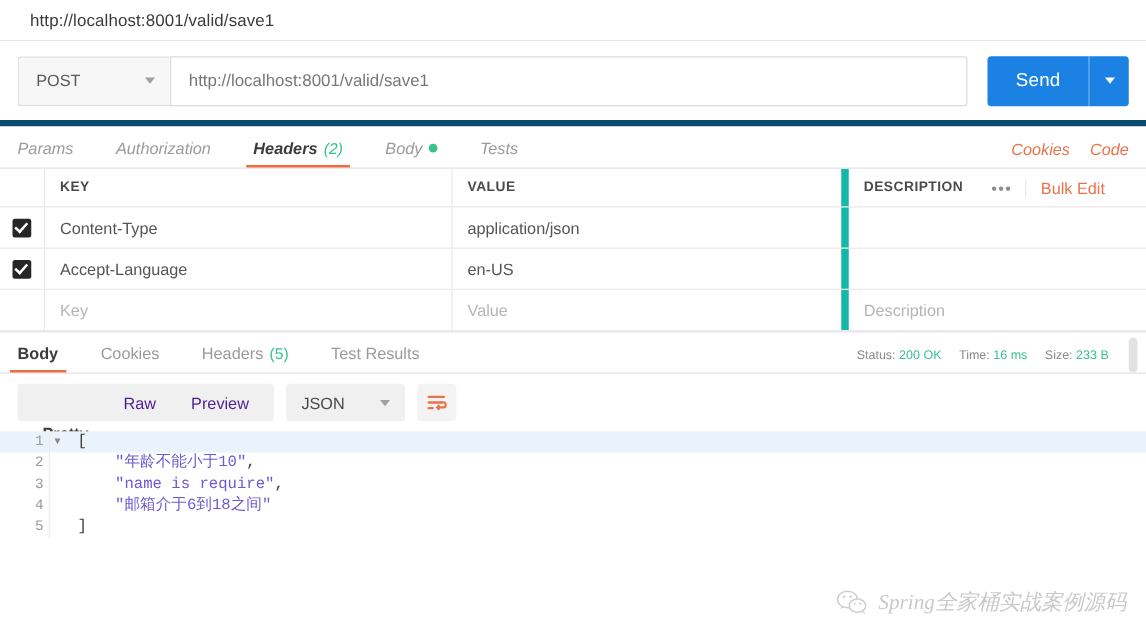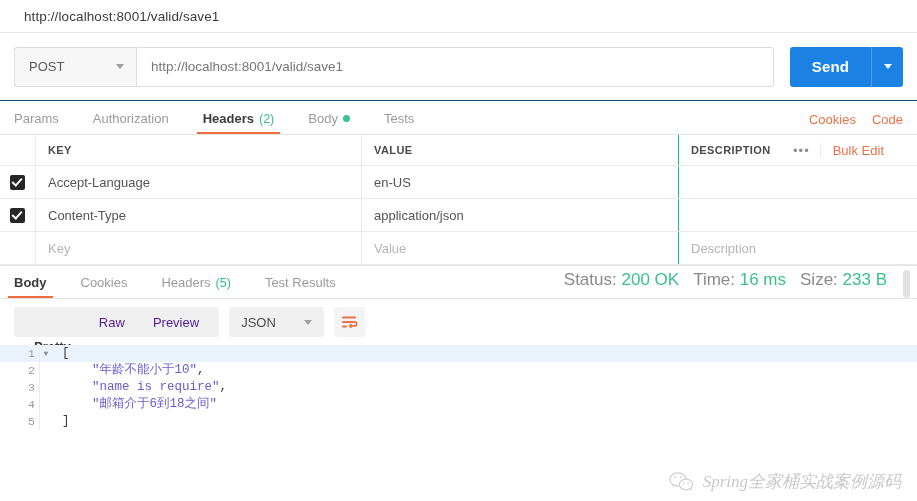--- a/index.html
+++ b/index.html
@@ -36,7 +36,7 @@
     display: flex; align-items: center;
     padding: 0 14px;
     background: #fff;
-    border-bottom: 1px solid #0c4a6e;
+    border-bottom: 5px solid #0c4a6e;
   }
   .method {
     width: 122px; height: 40px;

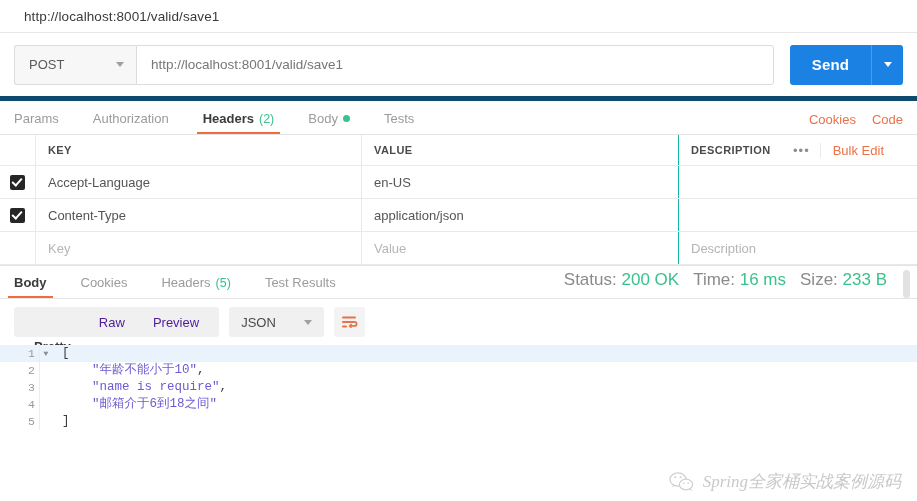--- a/index.html
+++ b/index.html
@@ -71,7 +71,7 @@
   .send {
     background: #1b82e4;
     color: #fff;
-    font-size: 15px; font-weight: bold;
+    font-size: 15px; font-weight: normal;
     border-radius: 3px 0 0 3px;
     display: flex; align-items: center; justify-content: center;
     width: 81px;

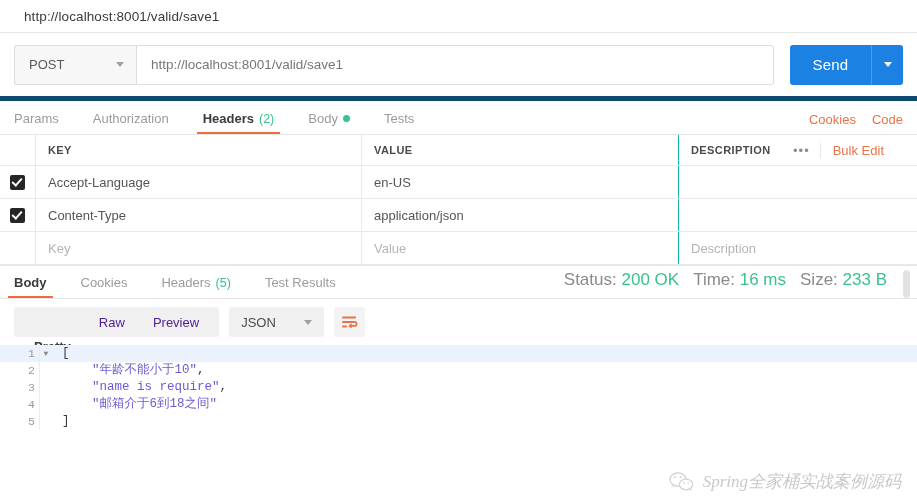--- a/index.html
+++ b/index.html
@@ -99,6 +99,7 @@
     padding: 0 14px;
     border-bottom: 1px solid #e4e4e4;
     position: relative;
+    font-style: italic;
   }
   .tab {
     font-size: 13px;

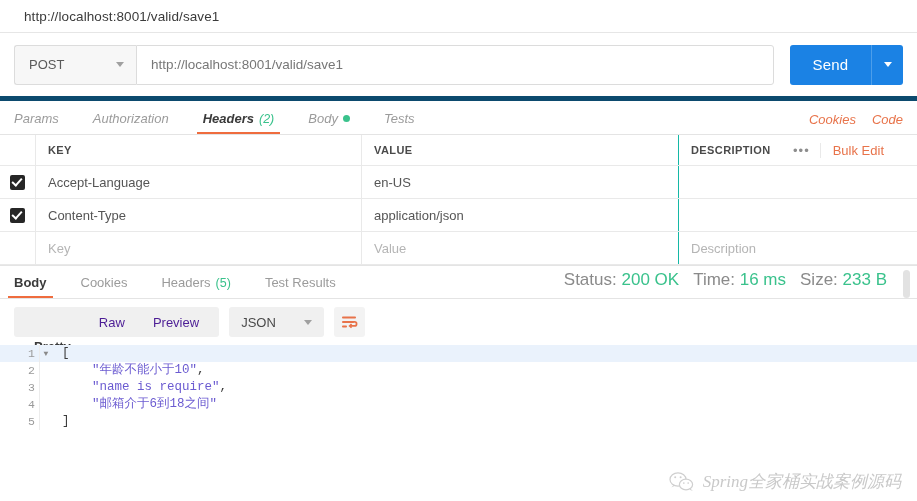--- a/index.html
+++ b/index.html
@@ -145,7 +145,7 @@
     display: flex; align-items: center; padding-left: 12px;
   }
   .c-val {
-    width: 317px; border-right: 1px solid #14b8a6;
+    width: 317px; border-right: 6px solid #14b8a6;
     display: flex; align-items: center; padding-left: 12px; text-align: center;
   }
   .c-desc {

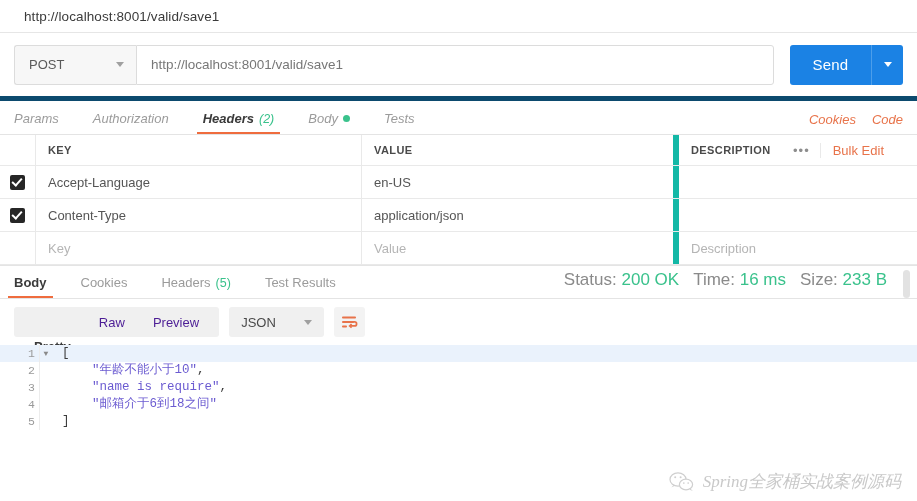--- a/index.html
+++ b/index.html
@@ -320,8 +320,8 @@
       <div class="c-check">
         <span class="chk"></span>
       </div>
-      <div class="c-key cellval">Accept-Language</div>
-      <div class="c-val cellval">en-US</div>
+      <div class="c-key cellval">Content-Type</div>
+      <div class="c-val cellval">application/json</div>
       <div class="c-desc cellval"></div>
     </div>
 
@@ -329,8 +329,8 @@
       <div class="c-check">
         <span class="chk"></span>
       </div>
-      <div class="c-key cellval">Content-Type</div>
-      <div class="c-val cellval">application/json</div>
+      <div class="c-key cellval">Accept-Language</div>
+      <div class="c-val cellval">en-US</div>
       <div class="c-desc cellval"></div>
     </div>
 

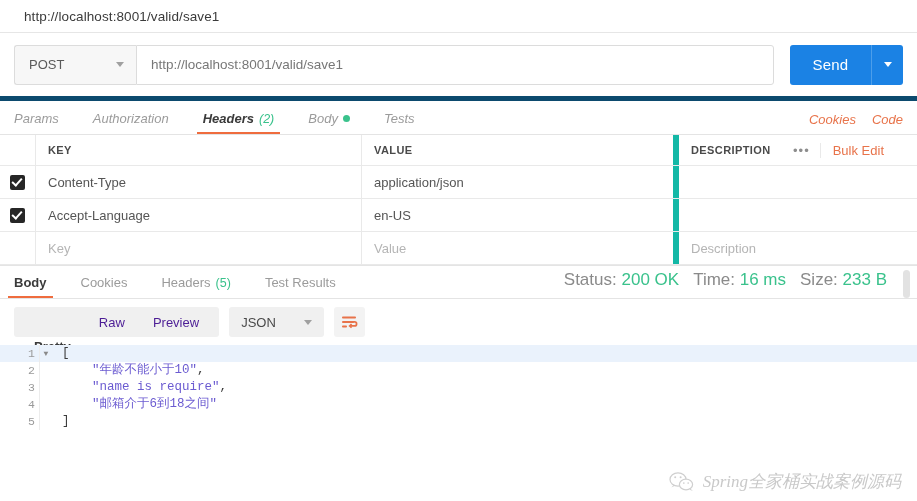--- a/index.html
+++ b/index.html
@@ -187,7 +187,7 @@
   }
   .meta {
     position: absolute; right: 30px; bottom: 8px;
-    display: flex; gap: 14px; font-size: 17px; color: #8a8a8a; align-items: center;
+    display: flex; gap: 14px; font-size: 10px; color: #8a8a8a; align-items: center;
   }
   .meta b { font-weight: normal; color: #3ac28c; }
   .scrollthumb {

